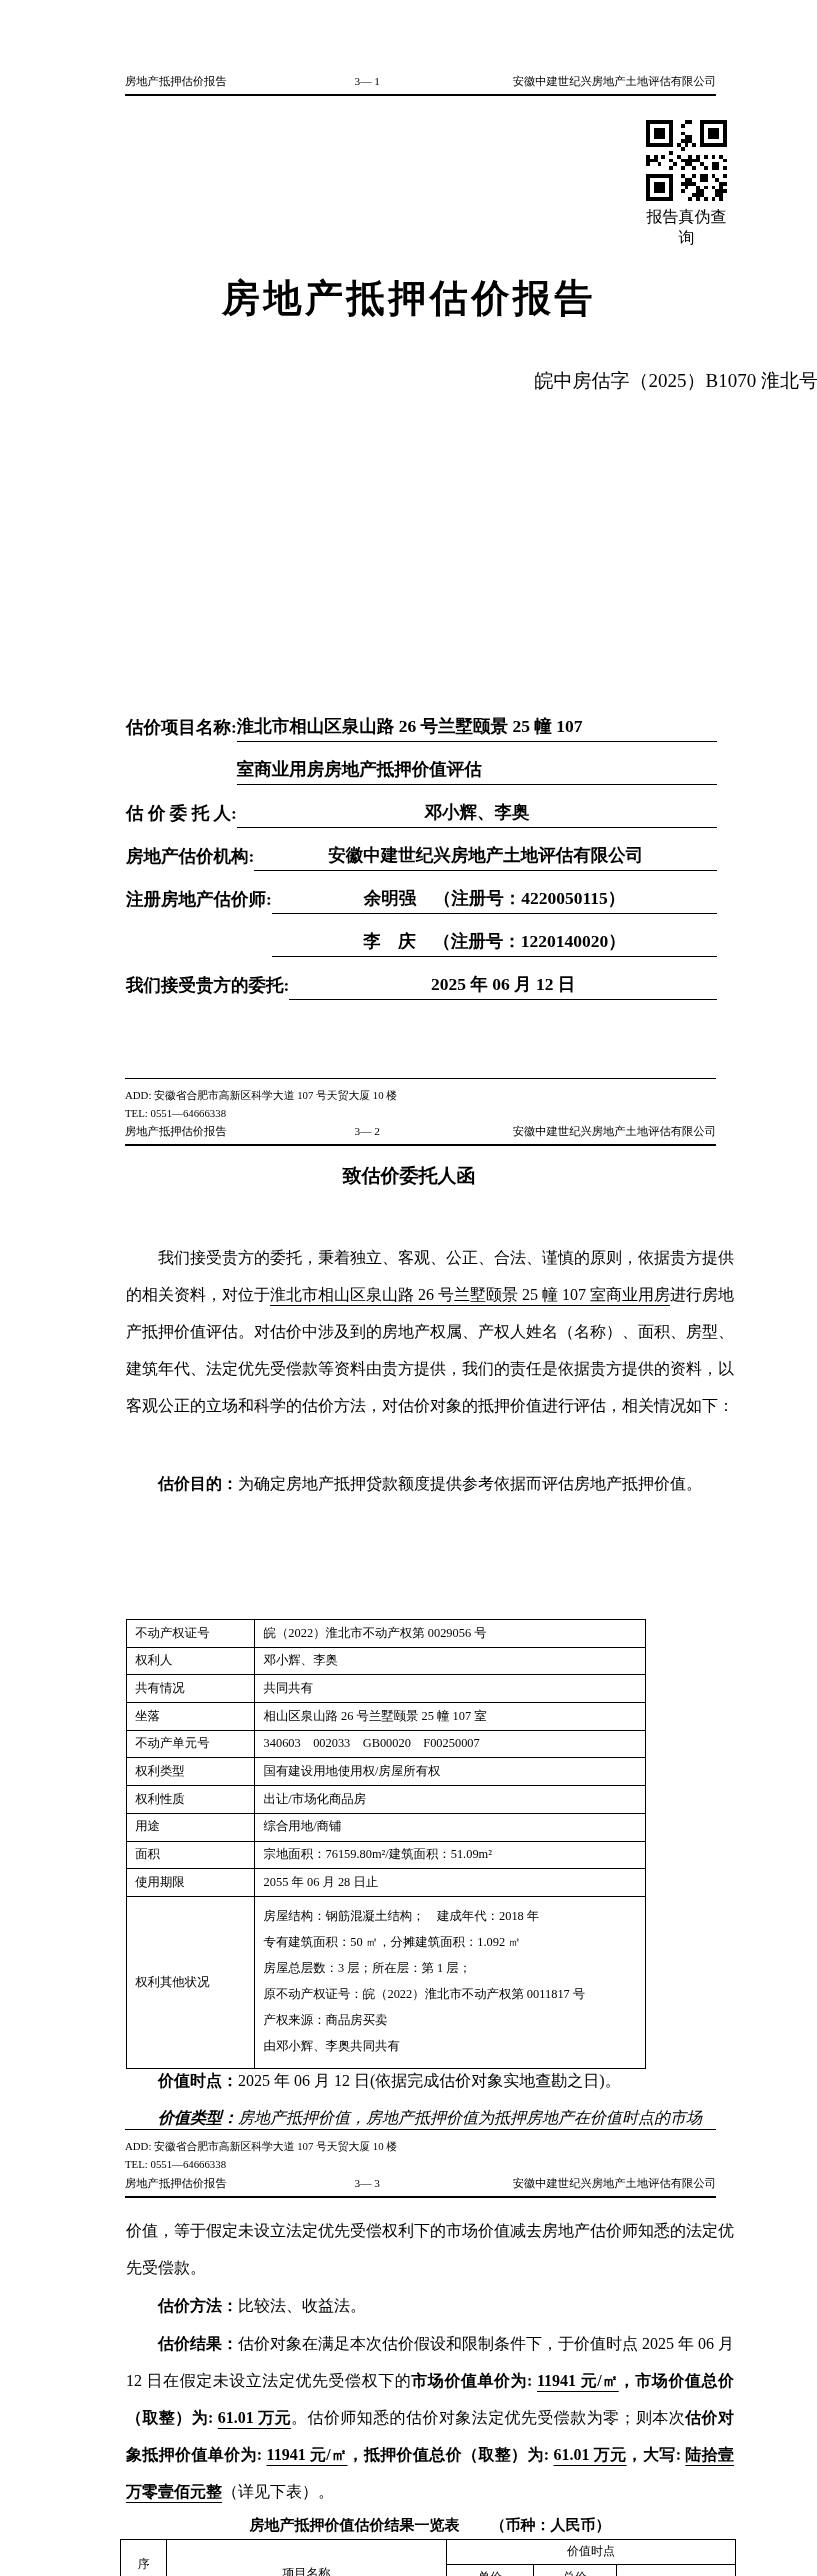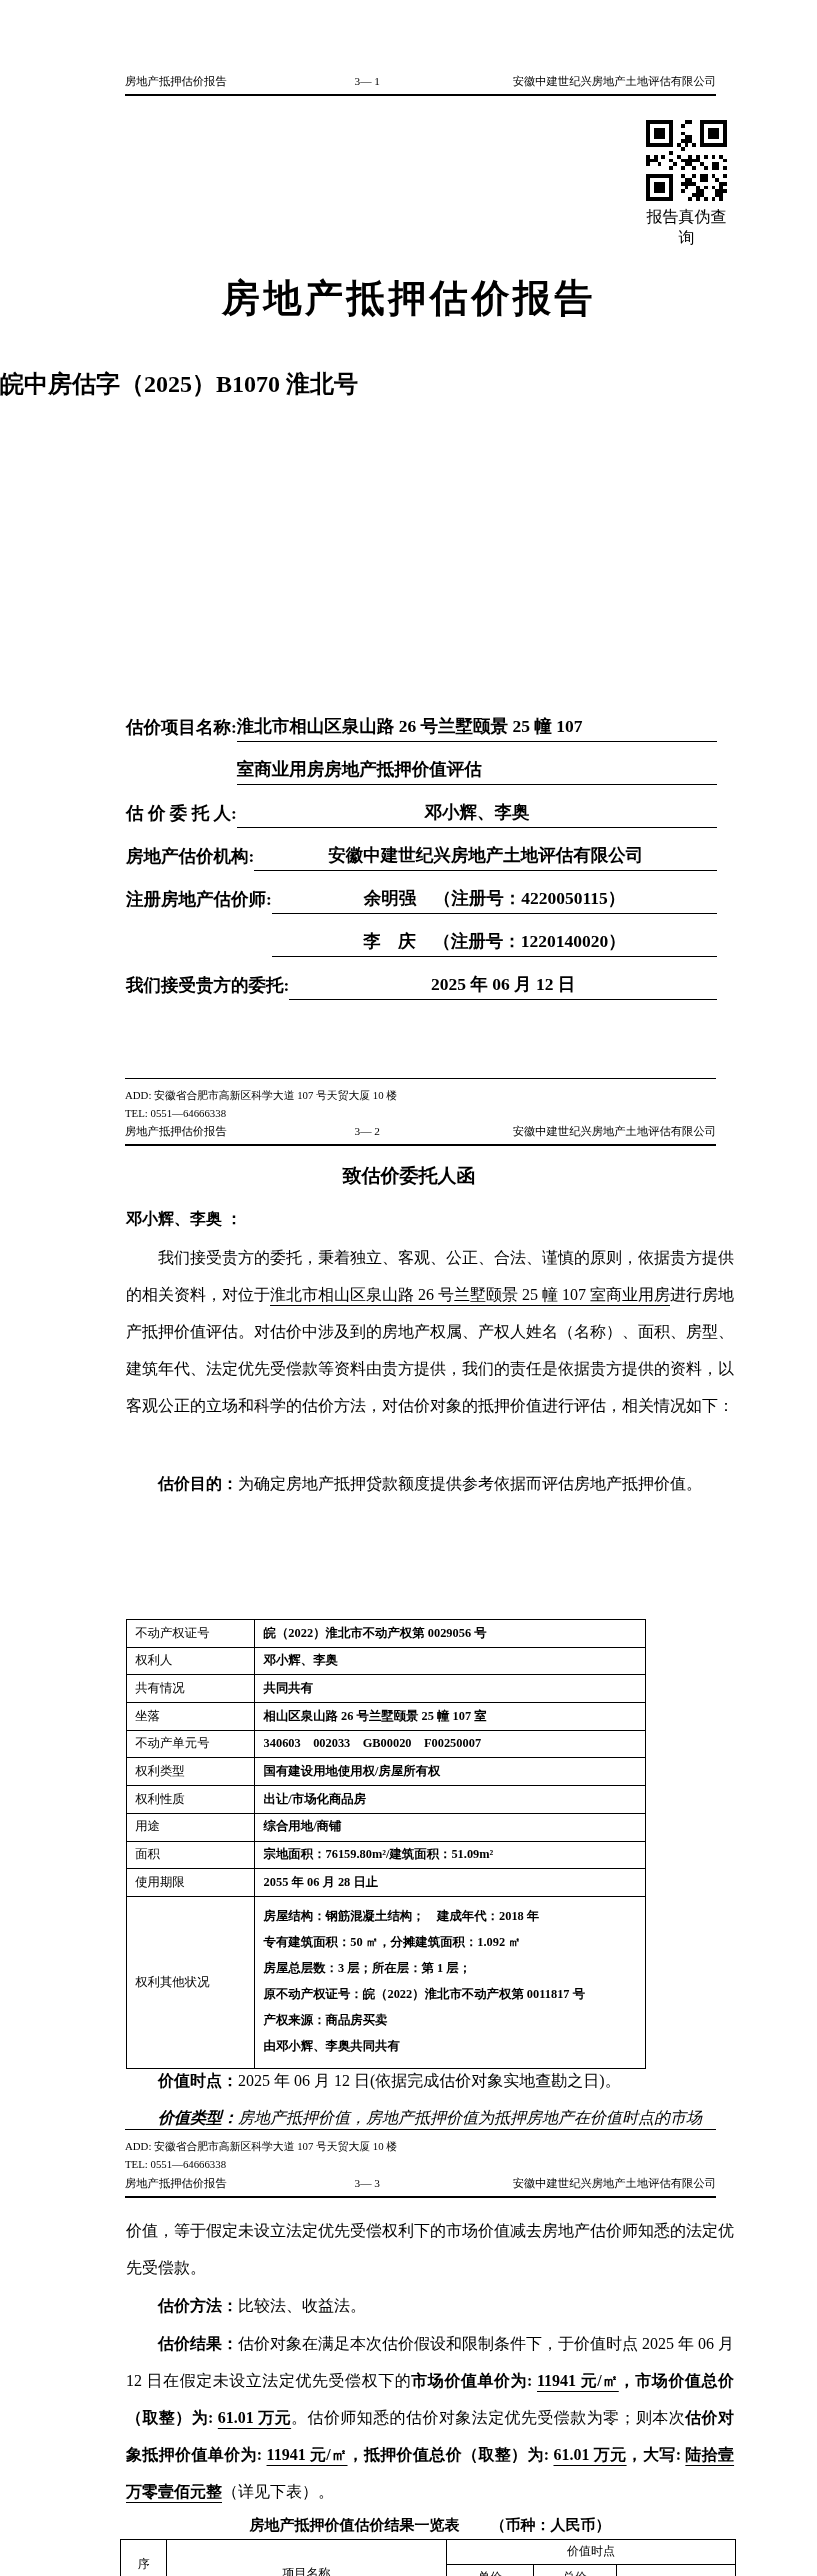--- a/index.html
+++ b/index.html
@@ -29,7 +29,7 @@
     left:0;top:273px;width:100%;text-align:center;
     font-size:38px;font-weight:bold;letter-spacing:3.6px;
   }
-  .cover-no{left:0;top:368px;width:100%;text-align:left;font-size:24px;font-weight:bold;}
+  .cover-no{left:0;top:368px;width:100%;text-align:right;font-size:19px;font-weight:normal;}
   .fields{left:126px;top:699px;width:591px;}
   .frow{display:flex;height:43px;align-items:flex-end;font-size:17.5px;font-weight:bold;line-height:23px;}
   .flabel{white-space:pre;padding-bottom:2.6px;}

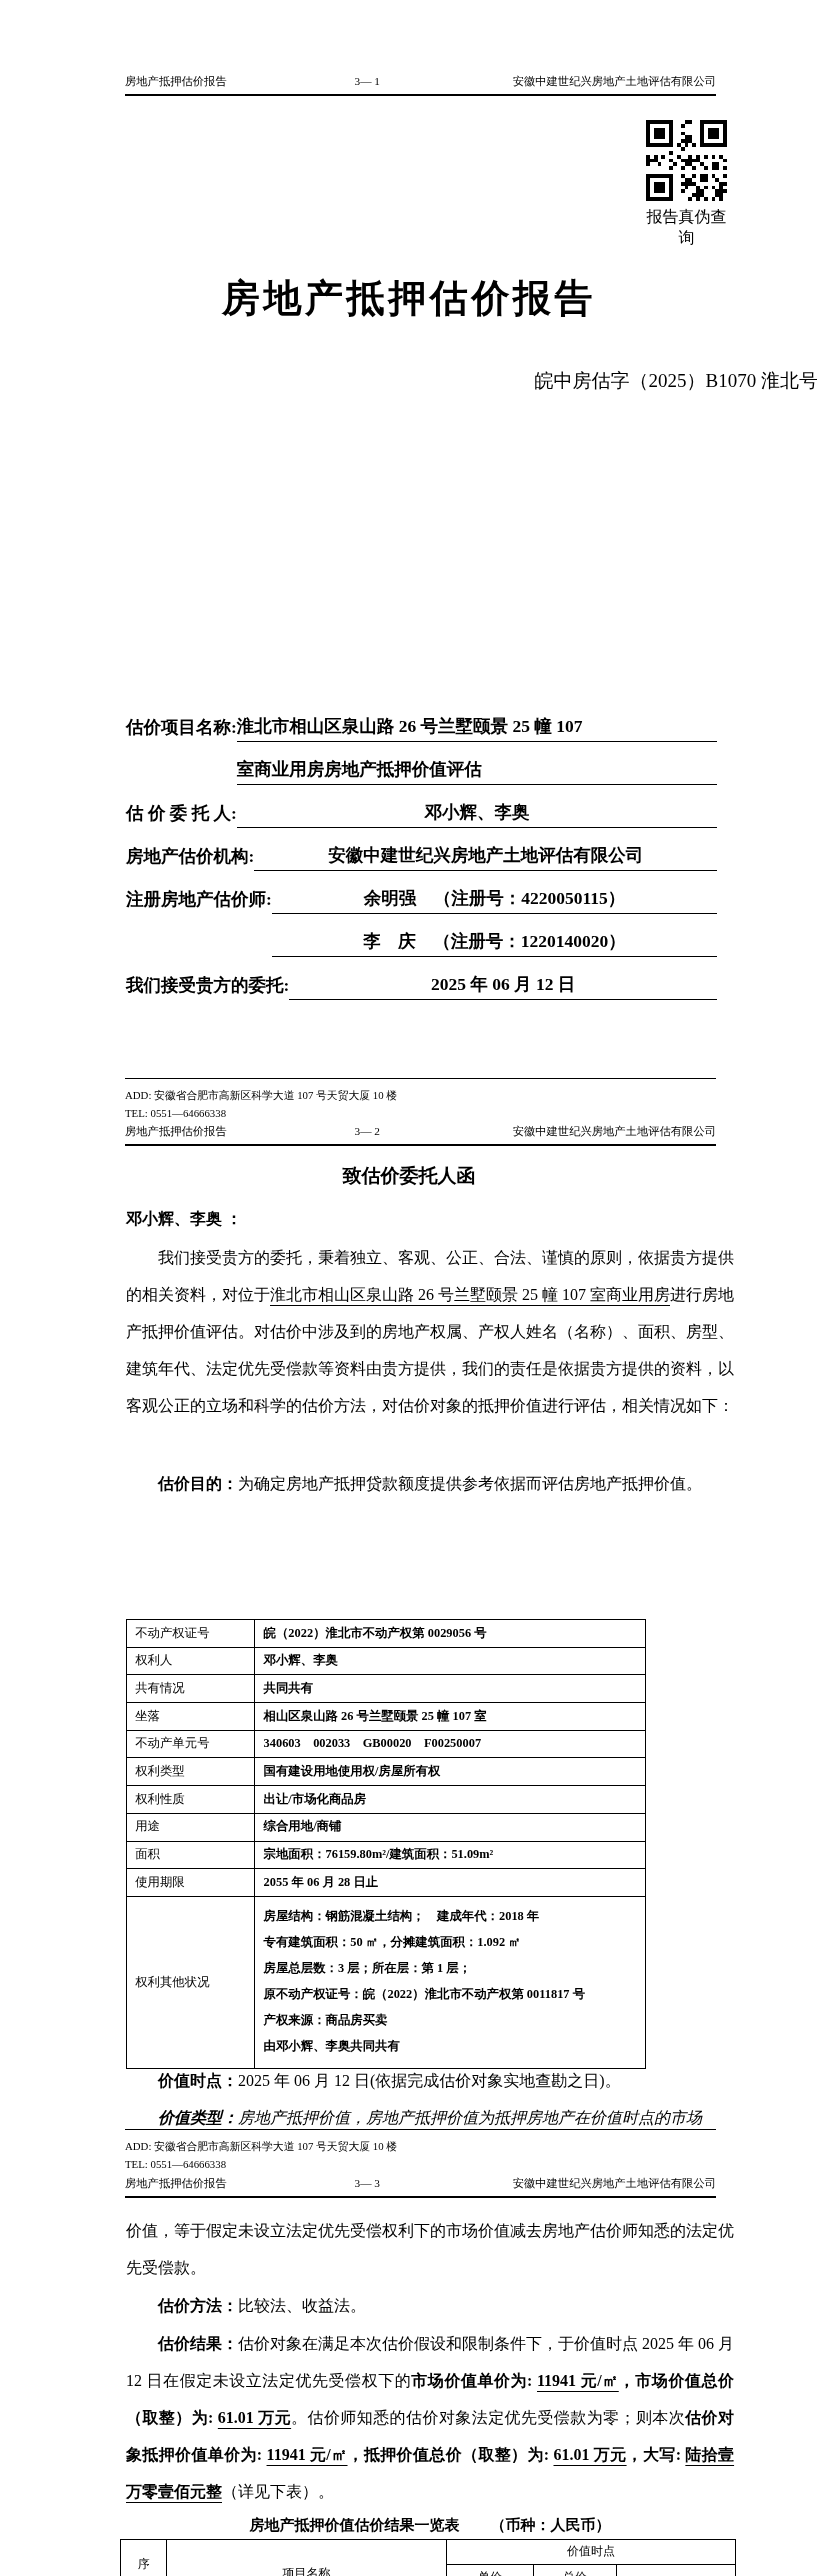--- a/index.html
+++ b/index.html
@@ -309,7 +309,6 @@
   </div>
 
   <div class="abs ltitle">致估价委托人函</div>
-  <div class="abs salut">邓小辉、李奥 ：</div>
 
   <div class="abs para ind" style="top:1239px;"><span>我们接受贵方的委托，秉着独立、客观、公正、合法、谨慎的原则，依据贵方提供的相关资料，对位于</span><span class="useg">淮北市相山区泉山路 26 号兰墅颐景 25 幢 107 室商业用房</span><span>进行房地产抵押价值评估。对估价中涉及到的房地产权属、产权人姓名（名称）、面积、房型、建筑年代、法定优先受偿款等资料由贵方提供，我们的责任是依据贵方提供的资料，以客观公正的立场和科学的估价方法，对估价对象的抵押价值进行评估，相关情况如下：</span></div>
 

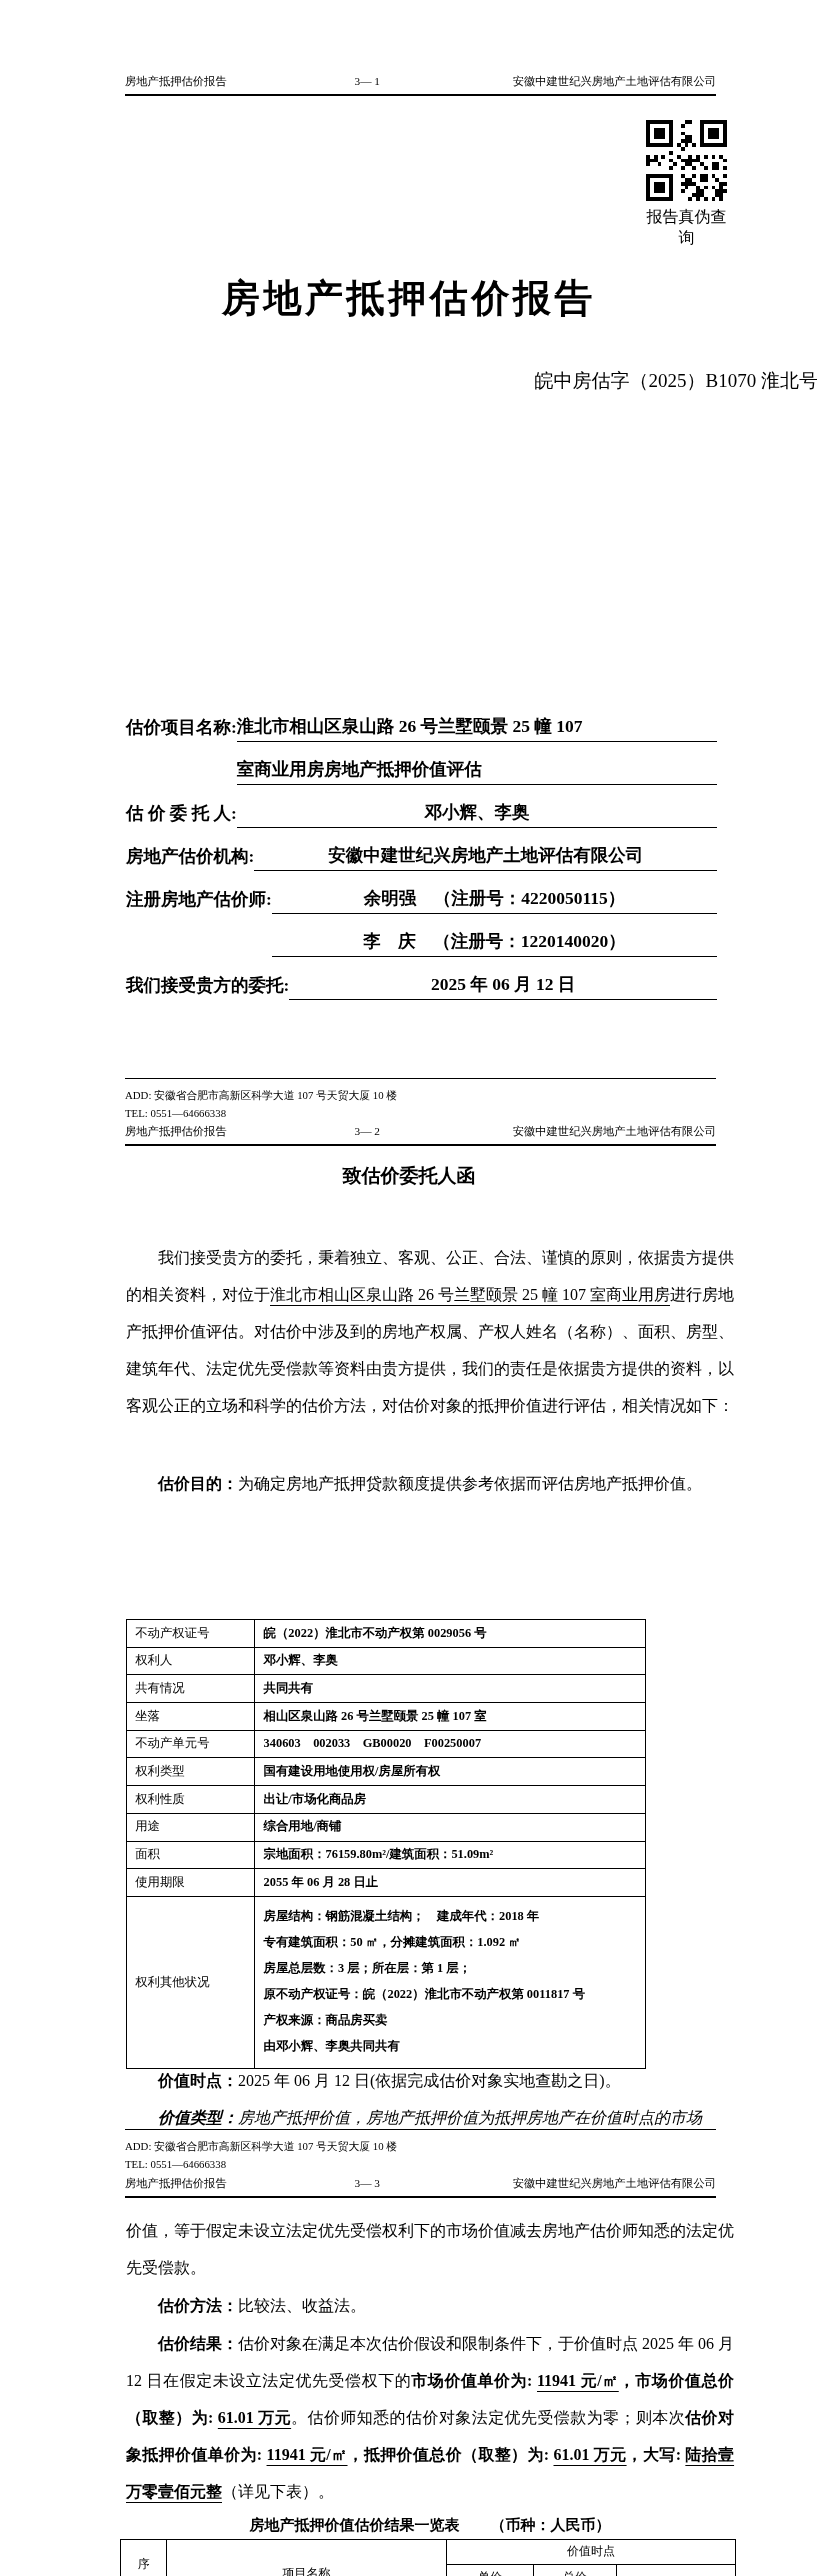--- a/index.html
+++ b/index.html
@@ -48,7 +48,7 @@
   .ptable{left:126px;top:1619px;width:520px;border-collapse:collapse;font-size:12.4px;}
   .ptable td{border:1.5px solid #000;padding:4.6px 8.2px;vertical-align:middle;line-height:17.5px;}
   .ptable td.lab{width:111px;}
-  .ptable td.val{white-space:pre-line;font-weight:bold;}
+  .ptable td.val{white-space:pre-line;}
   .ptable td.tall{line-height:26px;padding-top:6.2px;padding-bottom:9px;}
   
   .rtitle{left:126px;top:2516px;width:608px;text-align:center;font-size:15px;font-weight:bold;}

